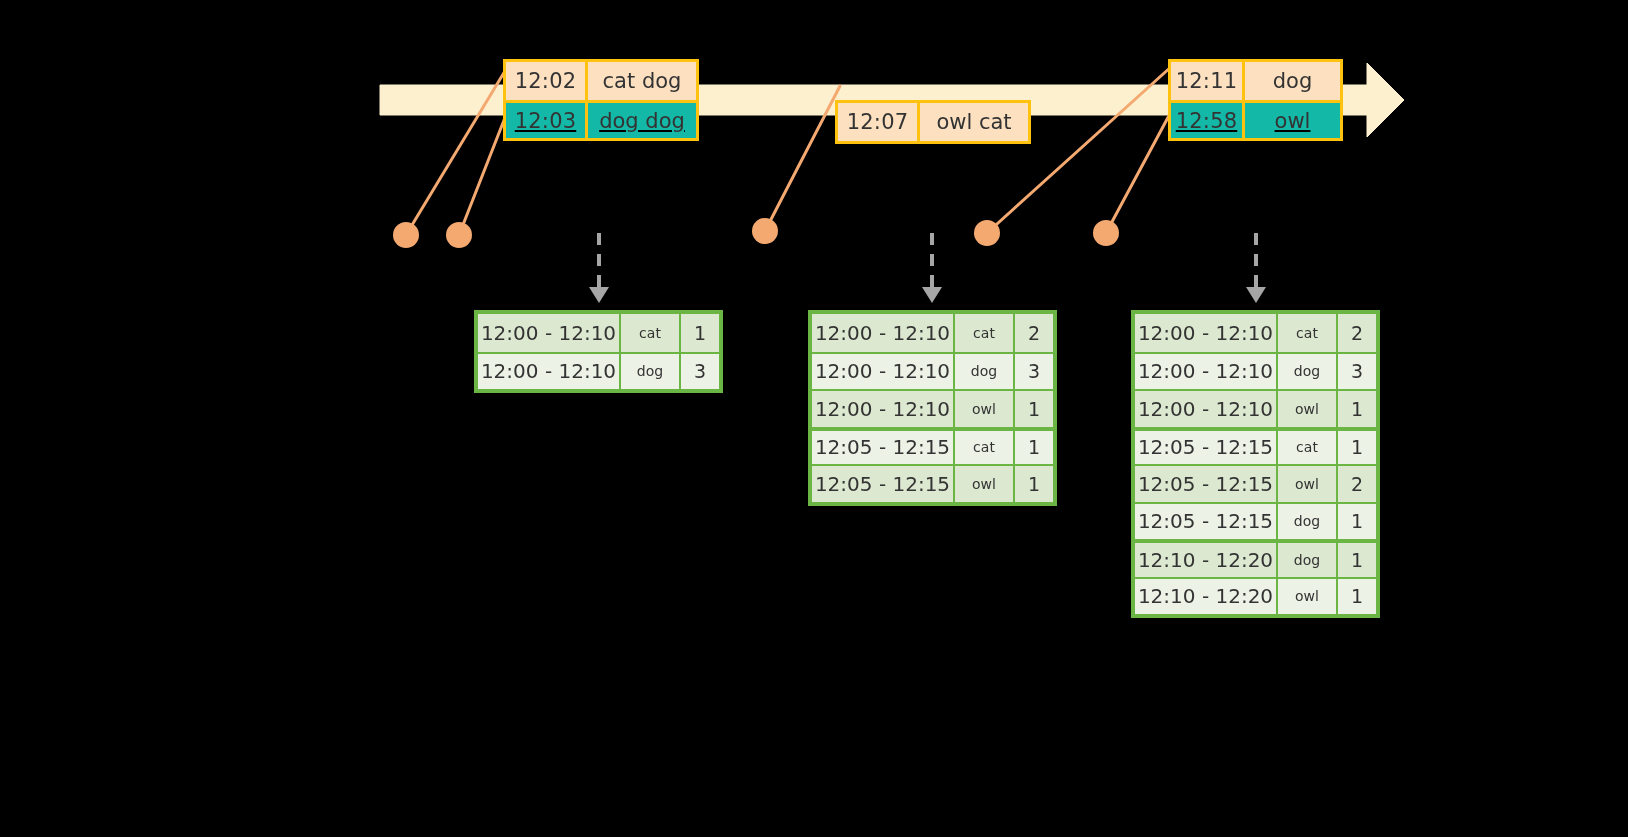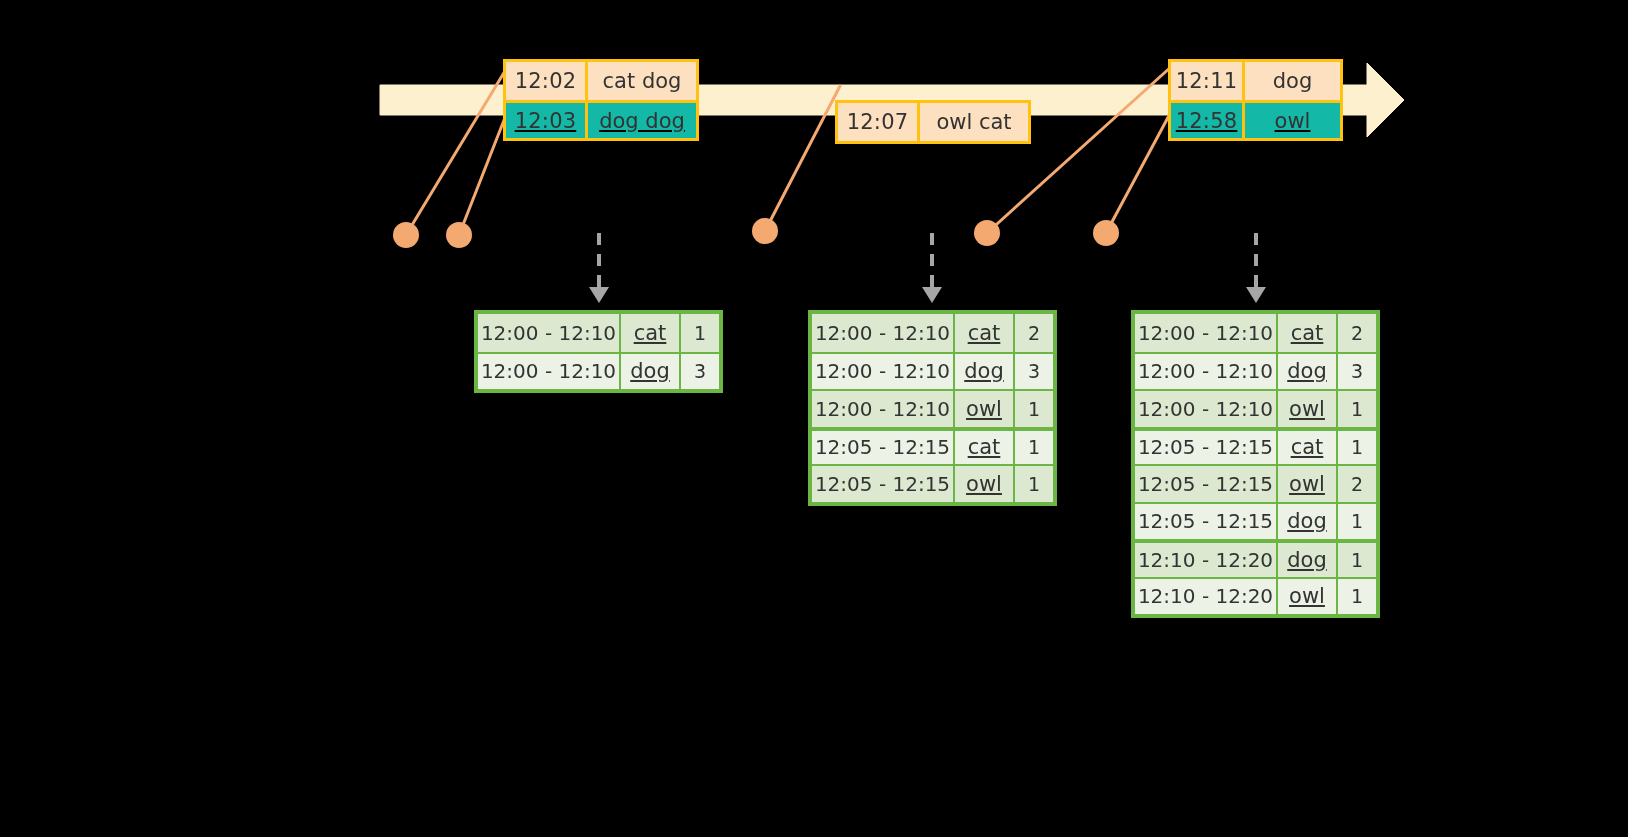--- a/index.html
+++ b/index.html
@@ -117,9 +117,8 @@
     display: flex;
     align-items: center;
     justify-content: center;
-    font-size: 21px;
-    color: #333333;
-    text-decoration: underline;
+    font-size: 14px;
+    color: #333333;
   }
   .res-count {
     box-sizing: border-box;

